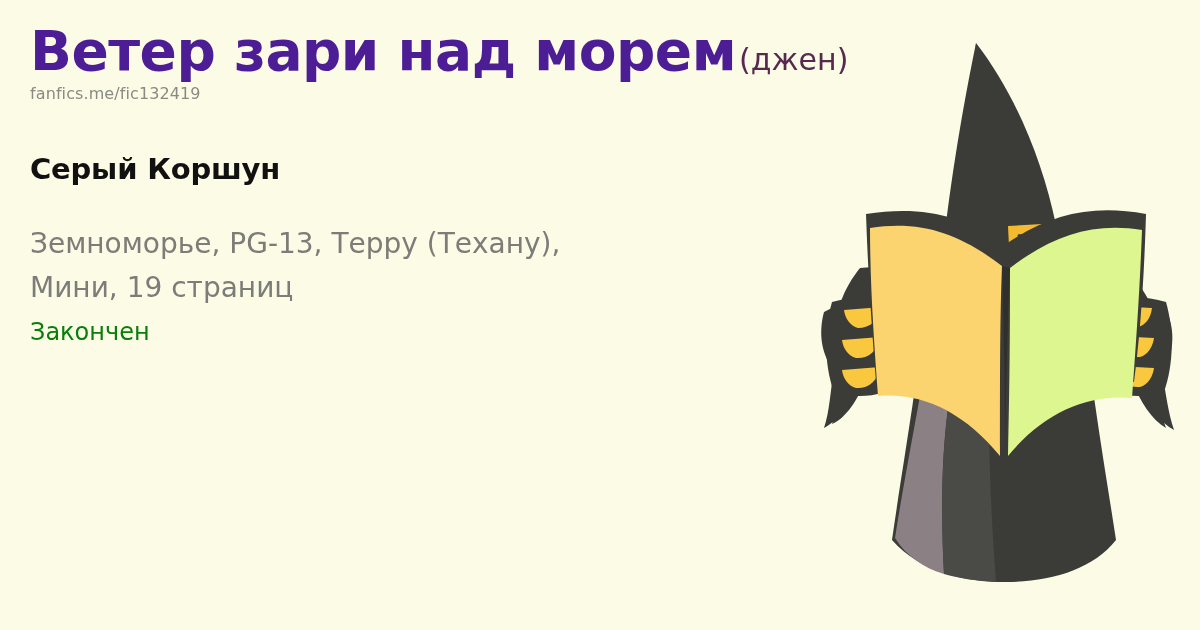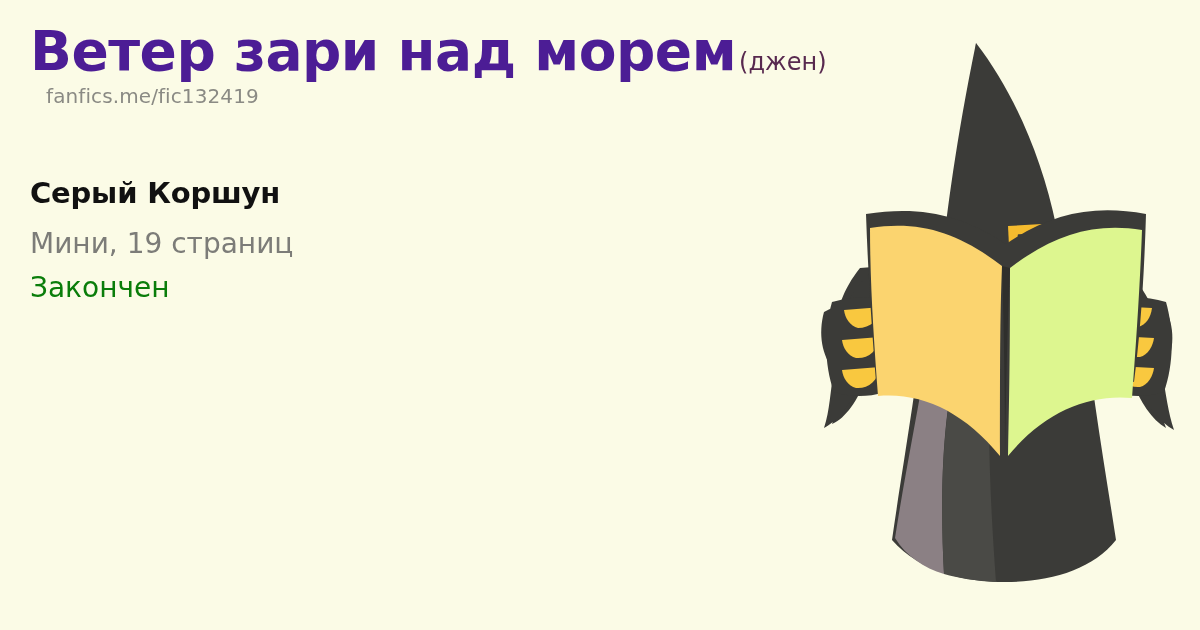--- a/index.html
+++ b/index.html
@@ -49,7 +49,7 @@
   }
 
   .fic-category {
-    font-size: 24px;
+    font-size: 30px;
     color: #58294f;
     vertical-align: baseline;
     margin-left: 3px;

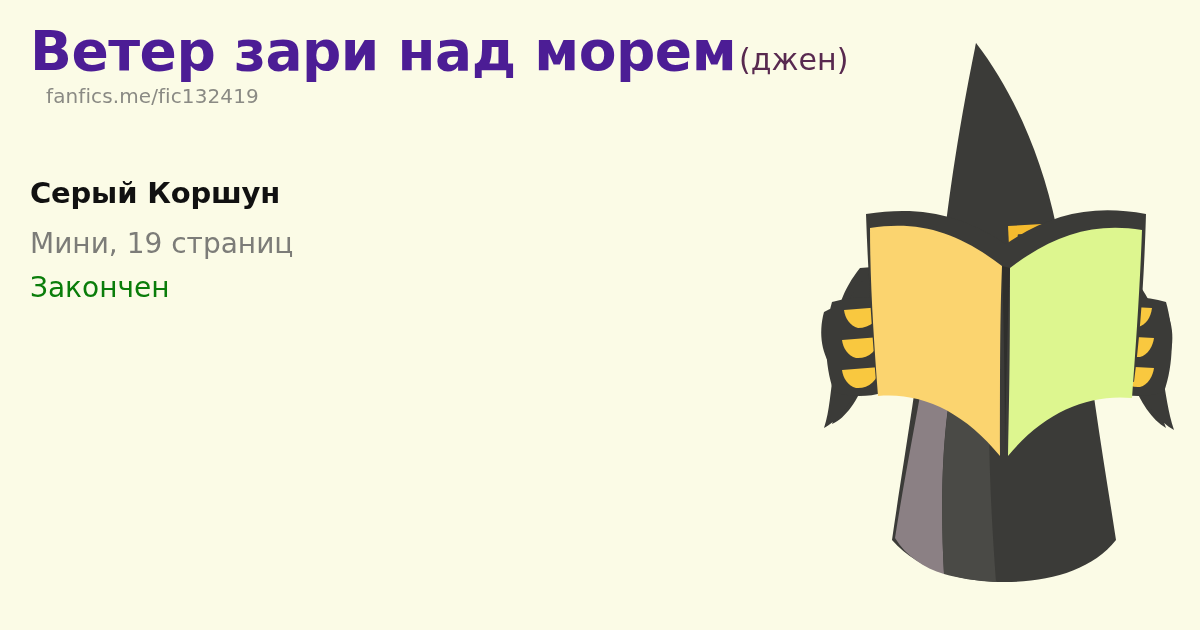--- a/index.html
+++ b/index.html
@@ -61,10 +61,9 @@
     position: absolute;
     left: 0;
     top: 84px;
-    font-size: 20px;
+    font-size: 16px;
     color: #8a8a84;
     letter-spacing: 0.1px;
-    margin-left: 16px;
   }
 
   

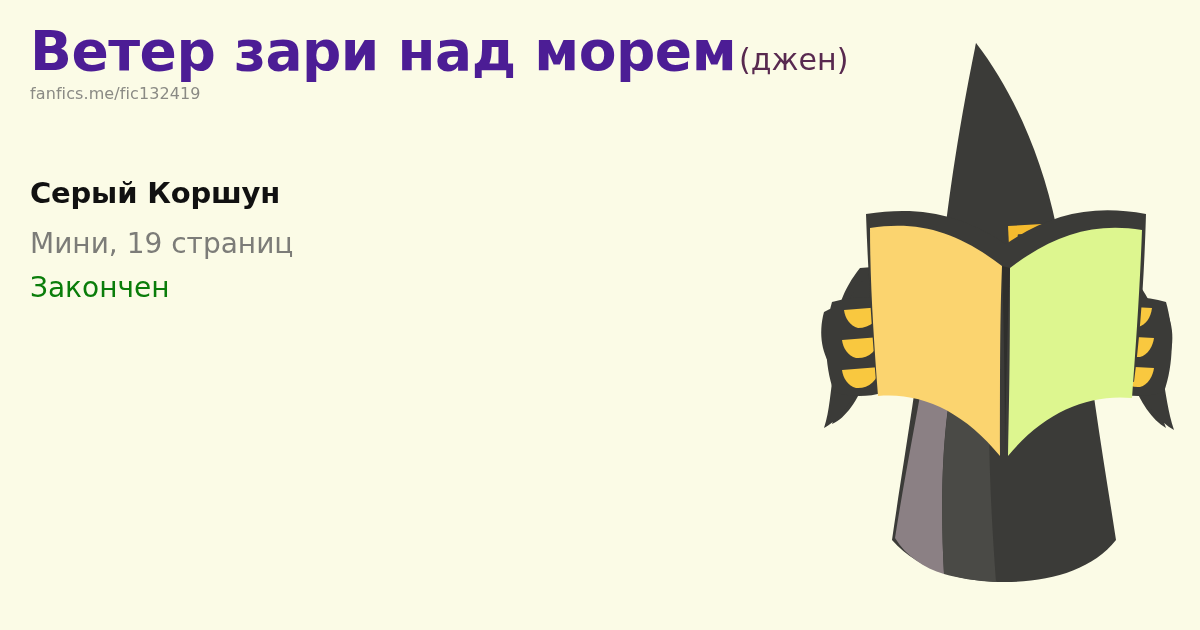--- a/index.html
+++ b/index.html
@@ -75,7 +75,6 @@
     font-weight: bold;
     color: #111111;
     letter-spacing: -0.2px;
-    margin-top: 24px;
   }
 
   

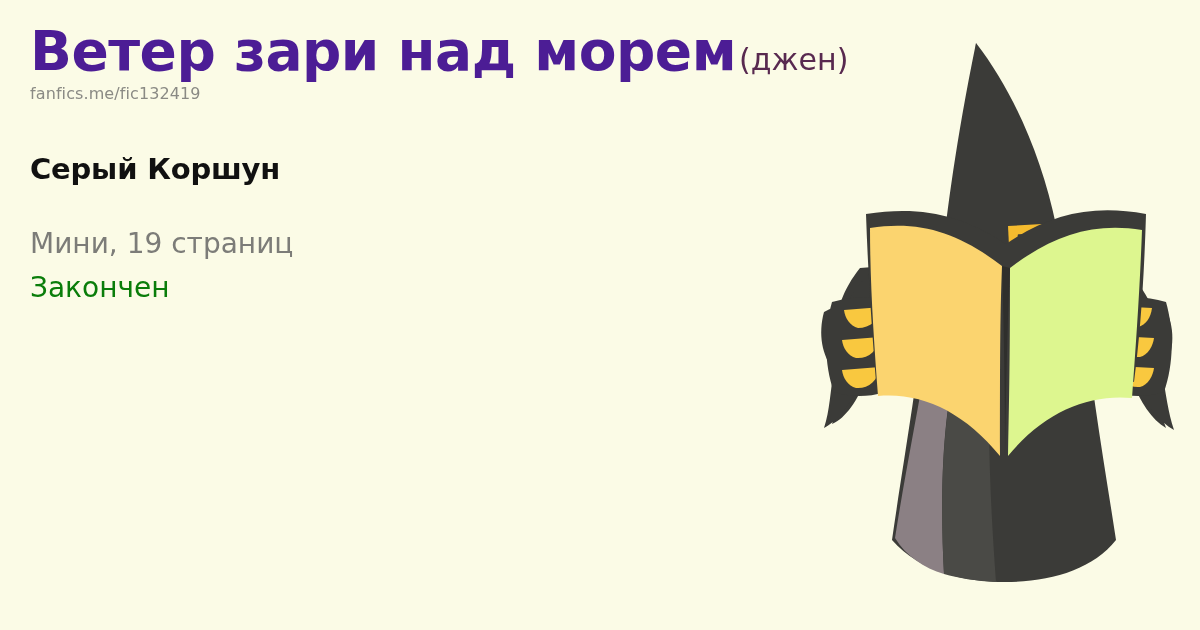--- a/index.html
+++ b/index.html
@@ -129,6 +129,7 @@
     <div class="fic-author">Серый Коршун</div>
 
     <div class="meta-block">
+      <div class="meta-line">Земноморье, PG-13, Терру (Техану),</div>
       <div class="meta-line">Мини, 19 страниц</div>
       <div class="meta-status">Закончен</div>
     </div>

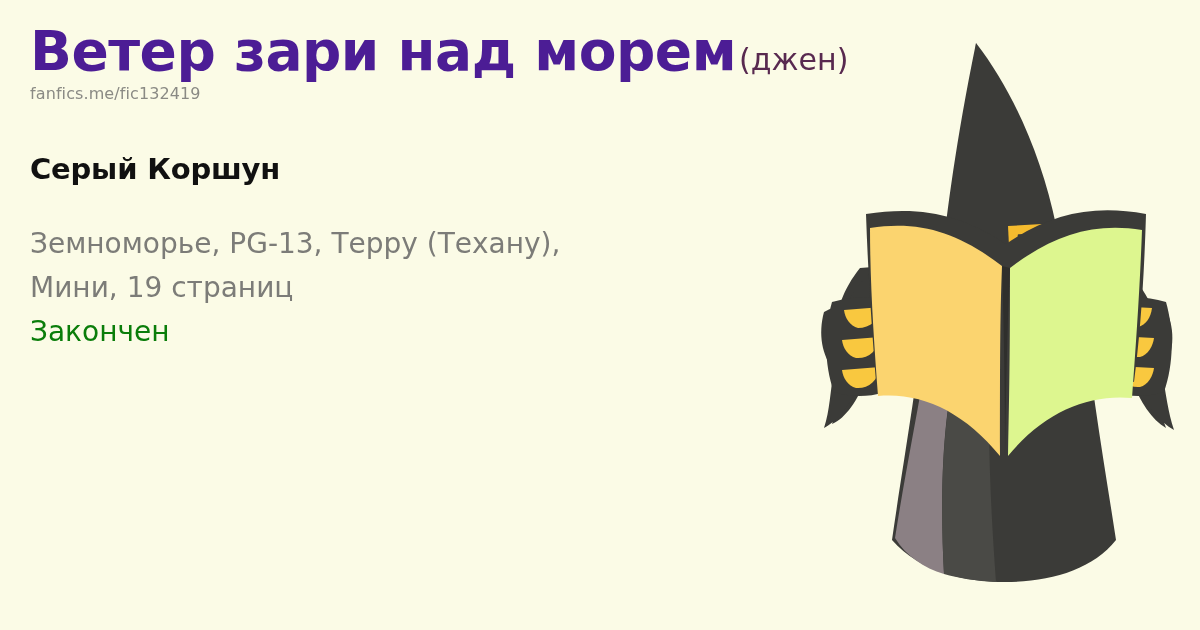--- a/index.html
+++ b/index.html
@@ -93,7 +93,7 @@
   }
 
   .meta-status {
-    font-size: 28px;
+    font-size: 24px;
     line-height: 44px;
     color: #0a7d0a;
     white-space: nowrap;

